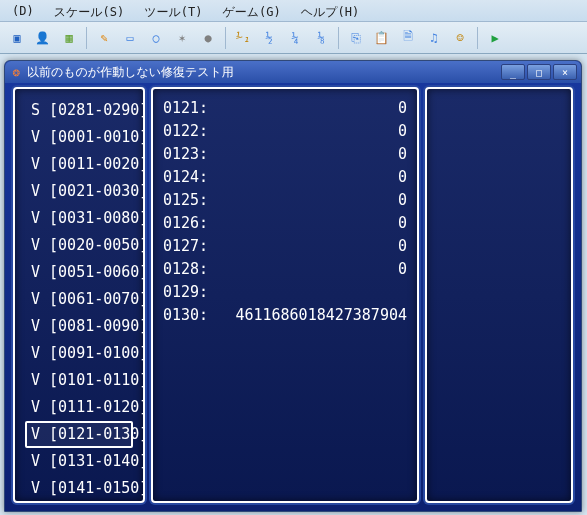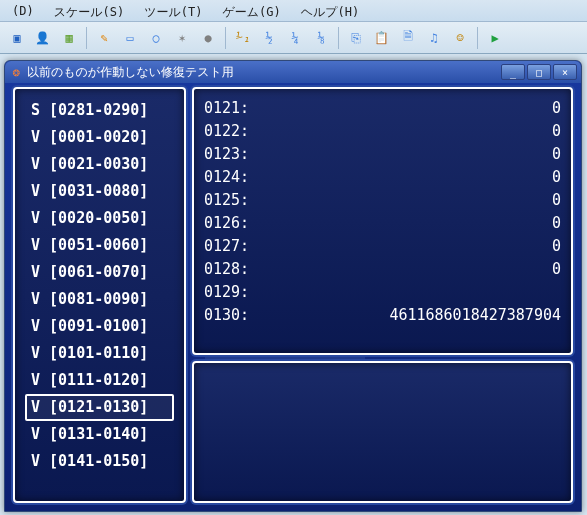--- a/index.html
+++ b/index.html
@@ -82,7 +82,7 @@
     font-size:15px;
     line-height:23px;
   }
-  .left-panel{width:173px;height:100%;font-weight:bold;}
+  .left-panel{width:132px;height:100%;}
   .right-col{flex:1;display:flex;flex-direction:column;gap:6px;height:100%}
   .right-top{flex:0 0 268px;display:flex;flex-direction:column;}
   .right-bottom{flex:1}

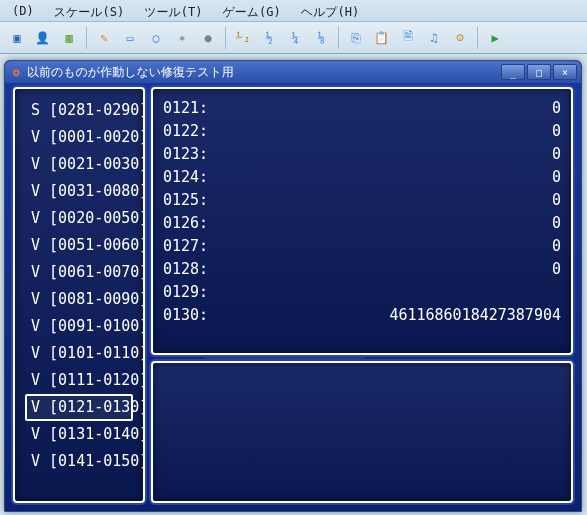--- a/index.html
+++ b/index.html
@@ -83,7 +83,7 @@
     line-height:23px;
   }
   .left-panel{width:132px;height:100%;}
-  .right-col{flex:1;display:flex;flex-direction:column;gap:6px;height:100%}
+  .right-col{flex:1;display:flex;flex-direction:row;gap:6px;height:100%}
   .right-top{flex:0 0 268px;display:flex;flex-direction:column;}
   .right-bottom{flex:1}
   .list-item{

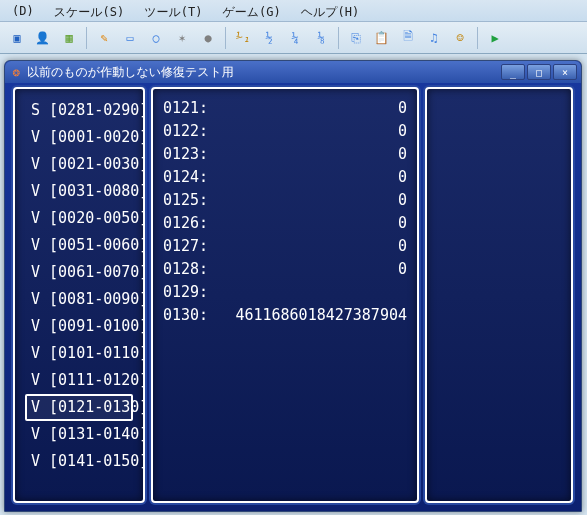--- a/index.html
+++ b/index.html
@@ -149,7 +149,7 @@
   <div class="game-area">
     <div class="panel left-panel" id="leftpanel">
         <div class="list-item">S [0281-0290]</div>
-        <div class="list-item">V [0001-0020]</div>
+        <div class="list-item">V [0001-0010]</div>
         <div class="list-item">V [0021-0030]</div>
         <div class="list-item">V [0031-0080]</div>
         <div class="list-item">V [0020-0050]</div>

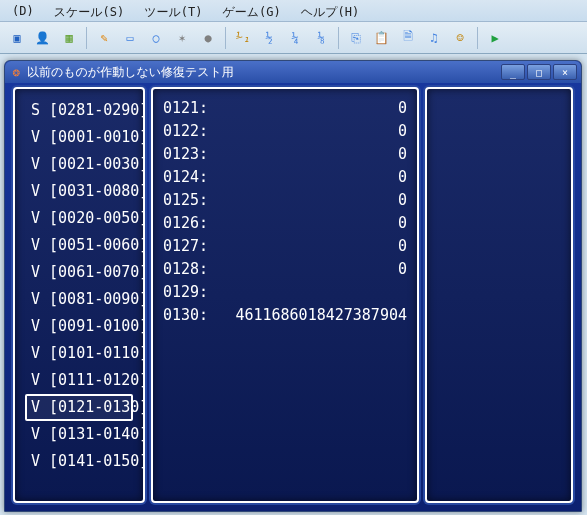--- a/index.html
+++ b/index.html
@@ -150,6 +150,7 @@
     <div class="panel left-panel" id="leftpanel">
         <div class="list-item">S [0281-0290]</div>
         <div class="list-item">V [0001-0010]</div>
+        <div class="list-item">V [0011-0020]</div>
         <div class="list-item">V [0021-0030]</div>
         <div class="list-item">V [0031-0080]</div>
         <div class="list-item">V [0020-0050]</div>

